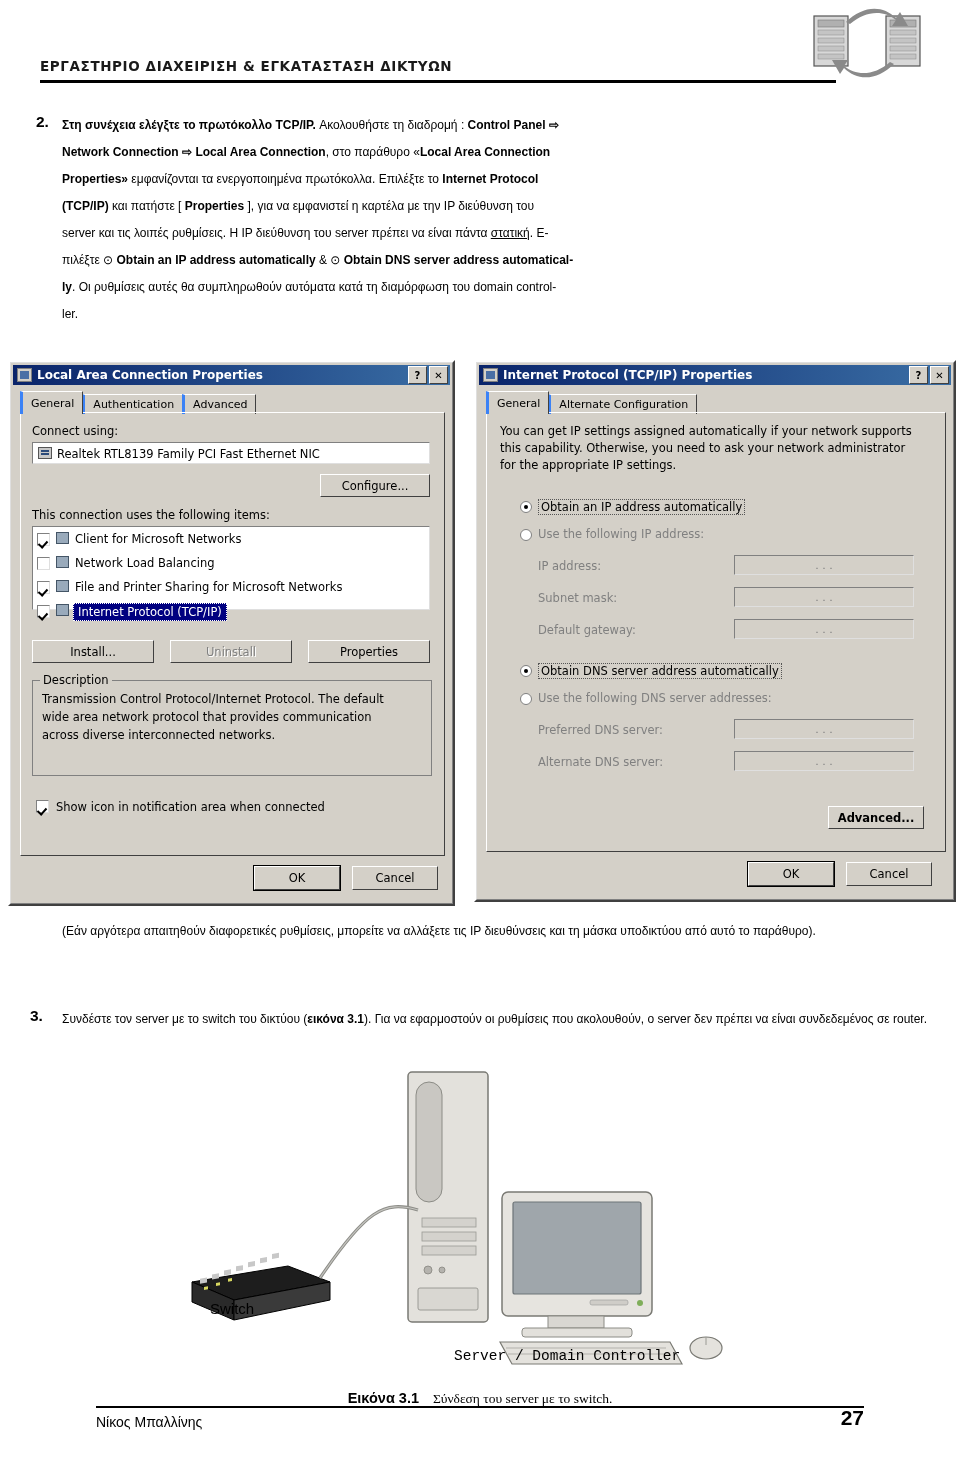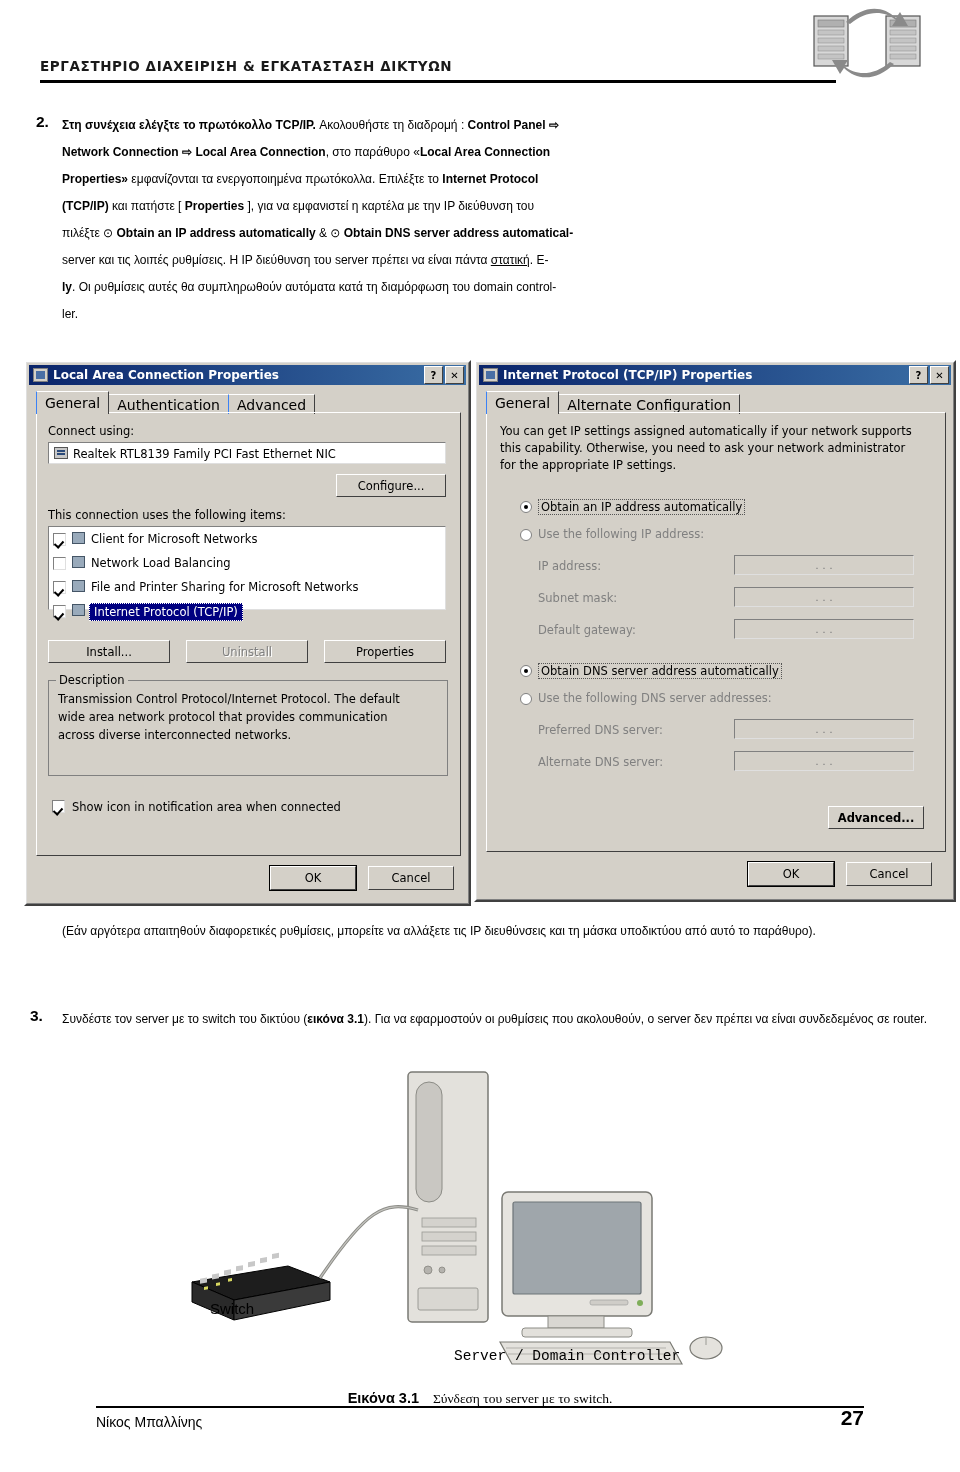--- a/index.html
+++ b/index.html
@@ -146,10 +146,10 @@
       <span class="b">(TCP/IP)</span><span> και πατήστε [ </span><span class="b">Properties</span><span> ], για να εμφανιστεί η καρτέλα με την IP διεύθυνση του</span>
     </span>
     <span class="ln">
+      <span>server και τις λοιπές ρυθμίσεις.</span><span> Η IP διεύθυνση του server πρέπει να είναι πάντα </span><span class="u">στατική</span><span>. Ε-</span>
+    </span>
+    <span class="ln">
       <span>πιλέξτε </span><span>⊙</span> <span class="b">Obtain an IP address automatically</span><span> &amp; </span><span>⊙</span> <span class="b">Obtain DNS server address automatical-</span>
-    </span>
-    <span class="ln">
-      <span>server και τις λοιπές ρυθμίσεις.</span><span> Η IP διεύθυνση του server πρέπει να είναι πάντα </span><span class="u">στατική</span><span>. Ε-</span>
     </span>
     <span class="ln">
       <span class="b">ly</span><span>. Οι ρυθμίσεις αυτές θα συμπληρωθούν αυτόματα κατά τη διαμόρφωση του domain control-</span>

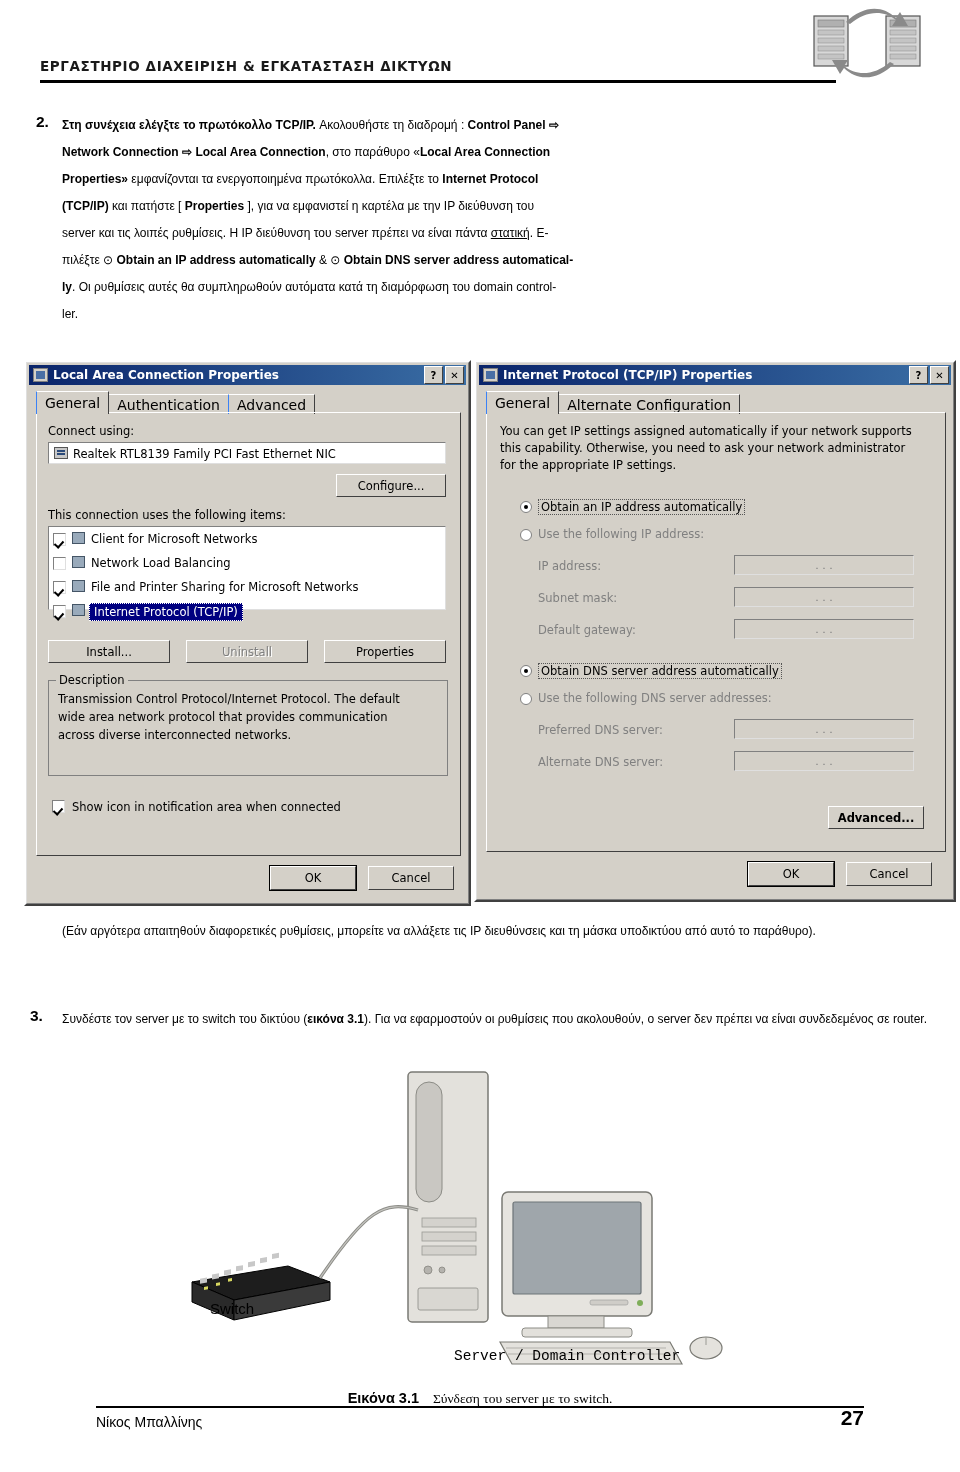--- a/index.html
+++ b/index.html
@@ -161,7 +161,7 @@
 
   <div class="dlgwrap">
 
-    <div class="dlg" style="left:16px;top:4px;width:443px;height:542px;">
+    <div class="dlg" style="left:0px;top:4px;width:443px;height:542px;">
       <div class="dlg-in"></div>
       <div class="title">
         <span class="title-ico"></span>

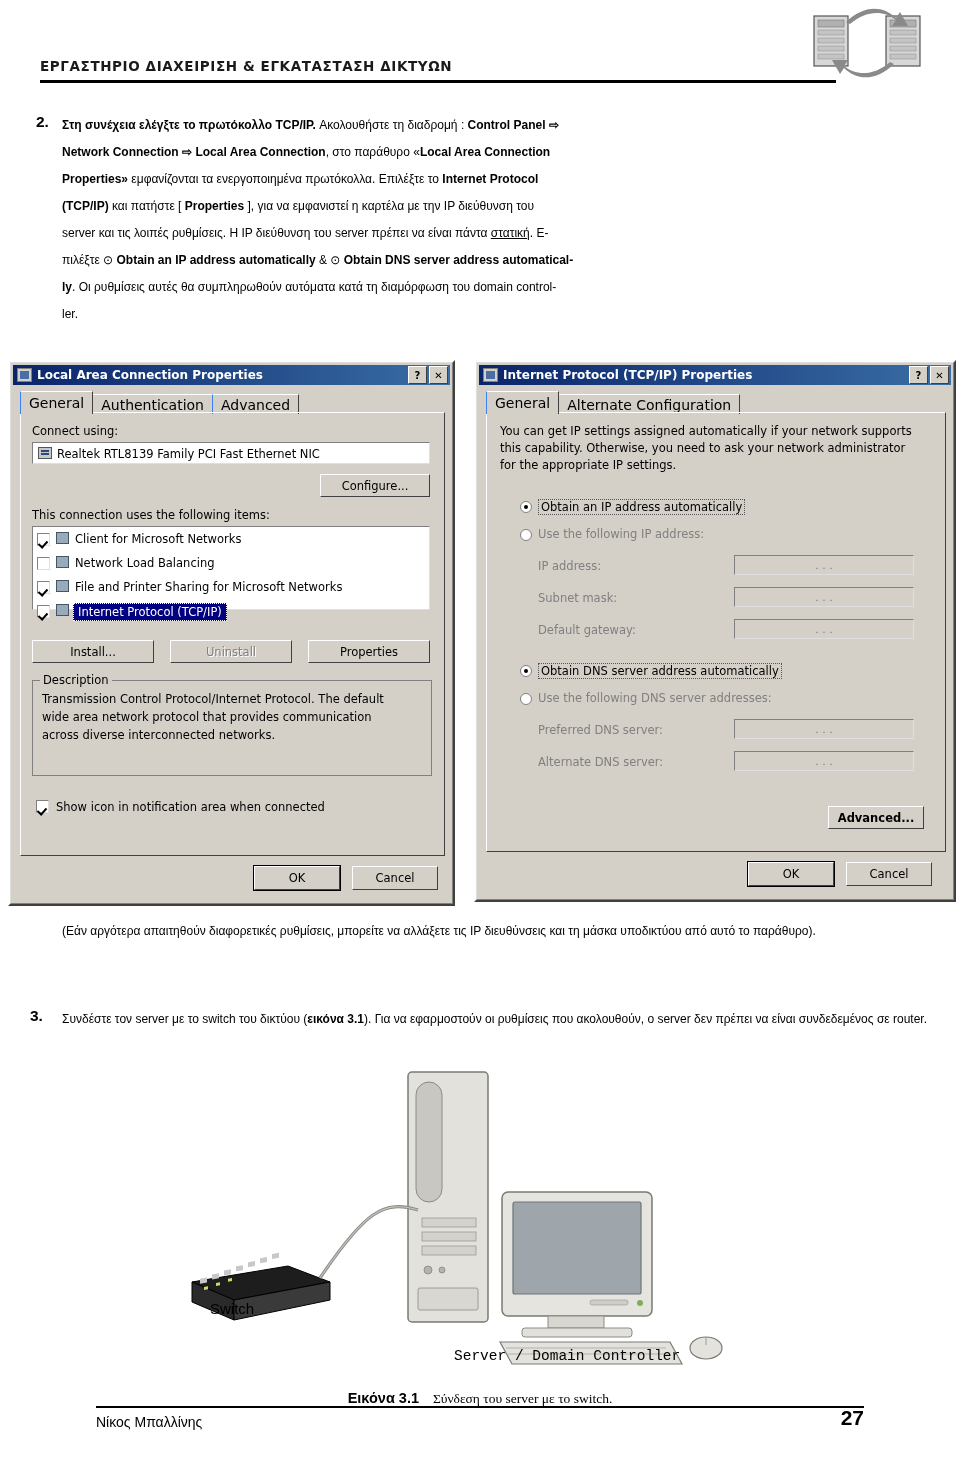--- a/index.html
+++ b/index.html
@@ -62,8 +62,8 @@
   .tabs{position:absolute;display:flex;align-items:flex-end;}
   .tab{
     height:19px;padding:0 8px;background:#d4d0c8;
-    border-top:1px solid #fff;border-left:1px solid #3b82f6;border-right:1px solid #404040;
-    display:flex;align-items:center;font-size:14px;margin-right:-1px;
+    border-top:1px solid #fff;border-left:3px solid #3b82f6;border-right:1px solid #404040;
+    display:flex;align-items:center;font-size:11px;margin-right:-1px;
   }
   .tab.sel{height:22px;font-weight:normal;z-index:3;position:relative;top:0;}
   .group{

